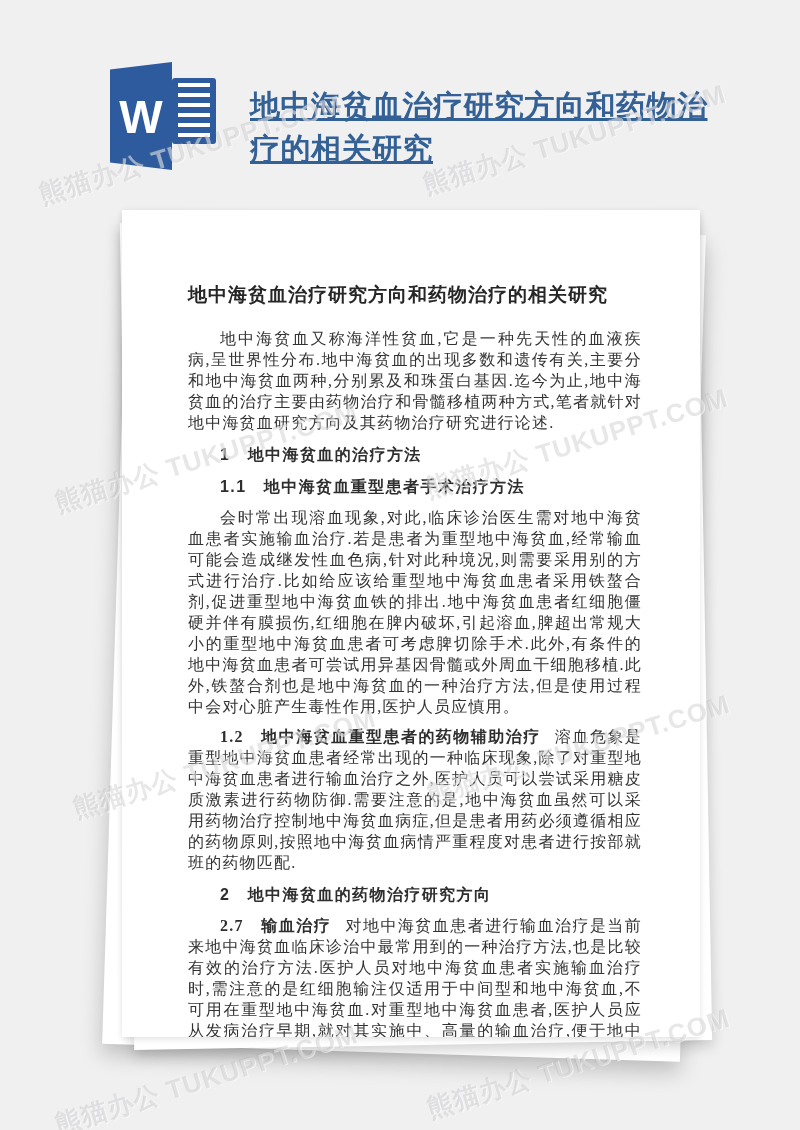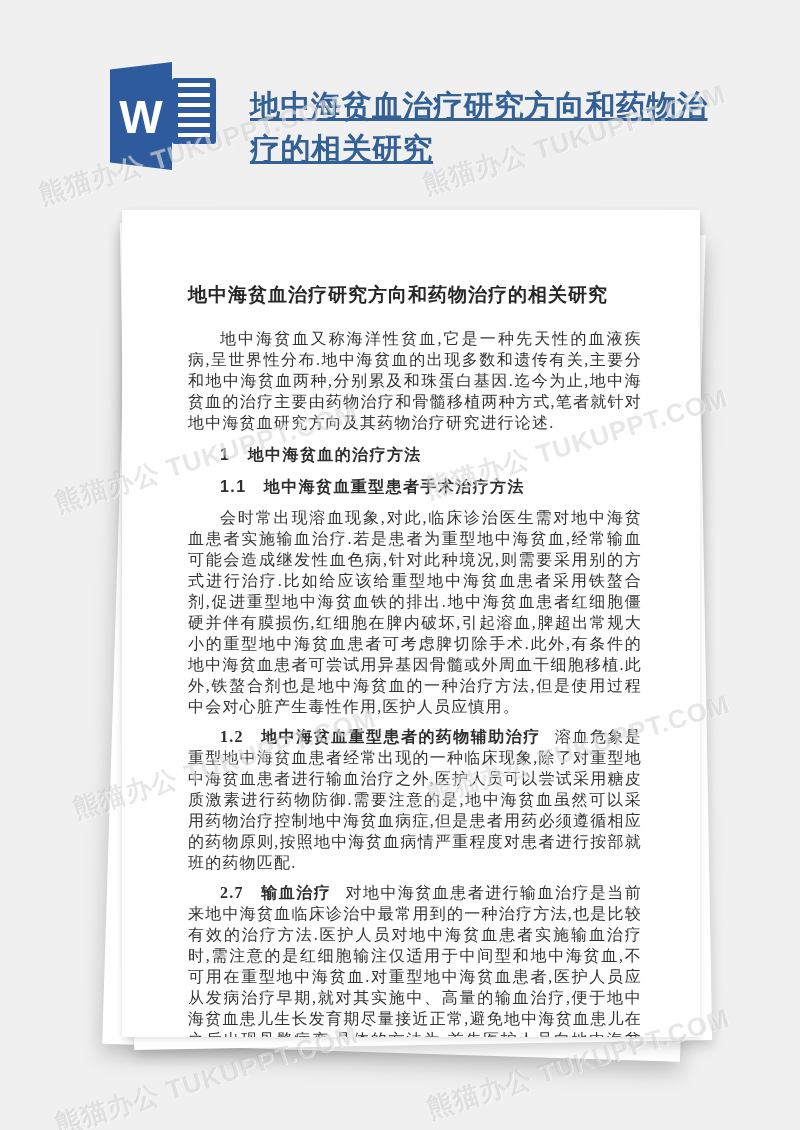--- a/index.html
+++ b/index.html
@@ -135,6 +135,7 @@
 
     <p class="blk"><span class="prefix">1.2　地中海贫血重型患者的药物辅助治疗</span><span>溶血危象是重型地中海贫血患者经常出现的一种临床现象,除了对重型地中海贫血患者进行输血治疗之外,医护人员可以尝试采用糖皮质激素进行药物防御.需要注意的是,地中海贫血虽然可以采用药物治疗控制地中海贫血病症,但是患者用药必须遵循相应的药物原则,按照地中海贫血病情严重程度对患者进行按部就班的药物匹配.</span></p>
 
+    <p class="blk head">2　地中海贫血的药物治疗研究方向</p>
 
 
     <p class="blk"><span class="prefix">2.7　输血治疗</span><span>对地中海贫血患者进行输血治疗是当前来地中海贫血临床诊治中最常用到的一种治疗方法,也是比较有效的治疗方法.医护人员对地中海贫血患者实施输血治疗时,需注意的是红细胞输注仅适用于中间型和地中海贫血,不可用在重型地中海贫血.对重型地中海贫血患者,医护人员应从发病治疗早期,就对其实施中、高量的输血治疗,便于地中海贫血患儿生长发育期尽量接近正常,避免地中海贫血患儿在之后出现骨骼病变.具体的方法为:首先医护人员向地中海贫血患者反复输注浓缩红细胞,使地中海贫血患者的血红蛋白含量达 120~150g/L;然</span></p>

